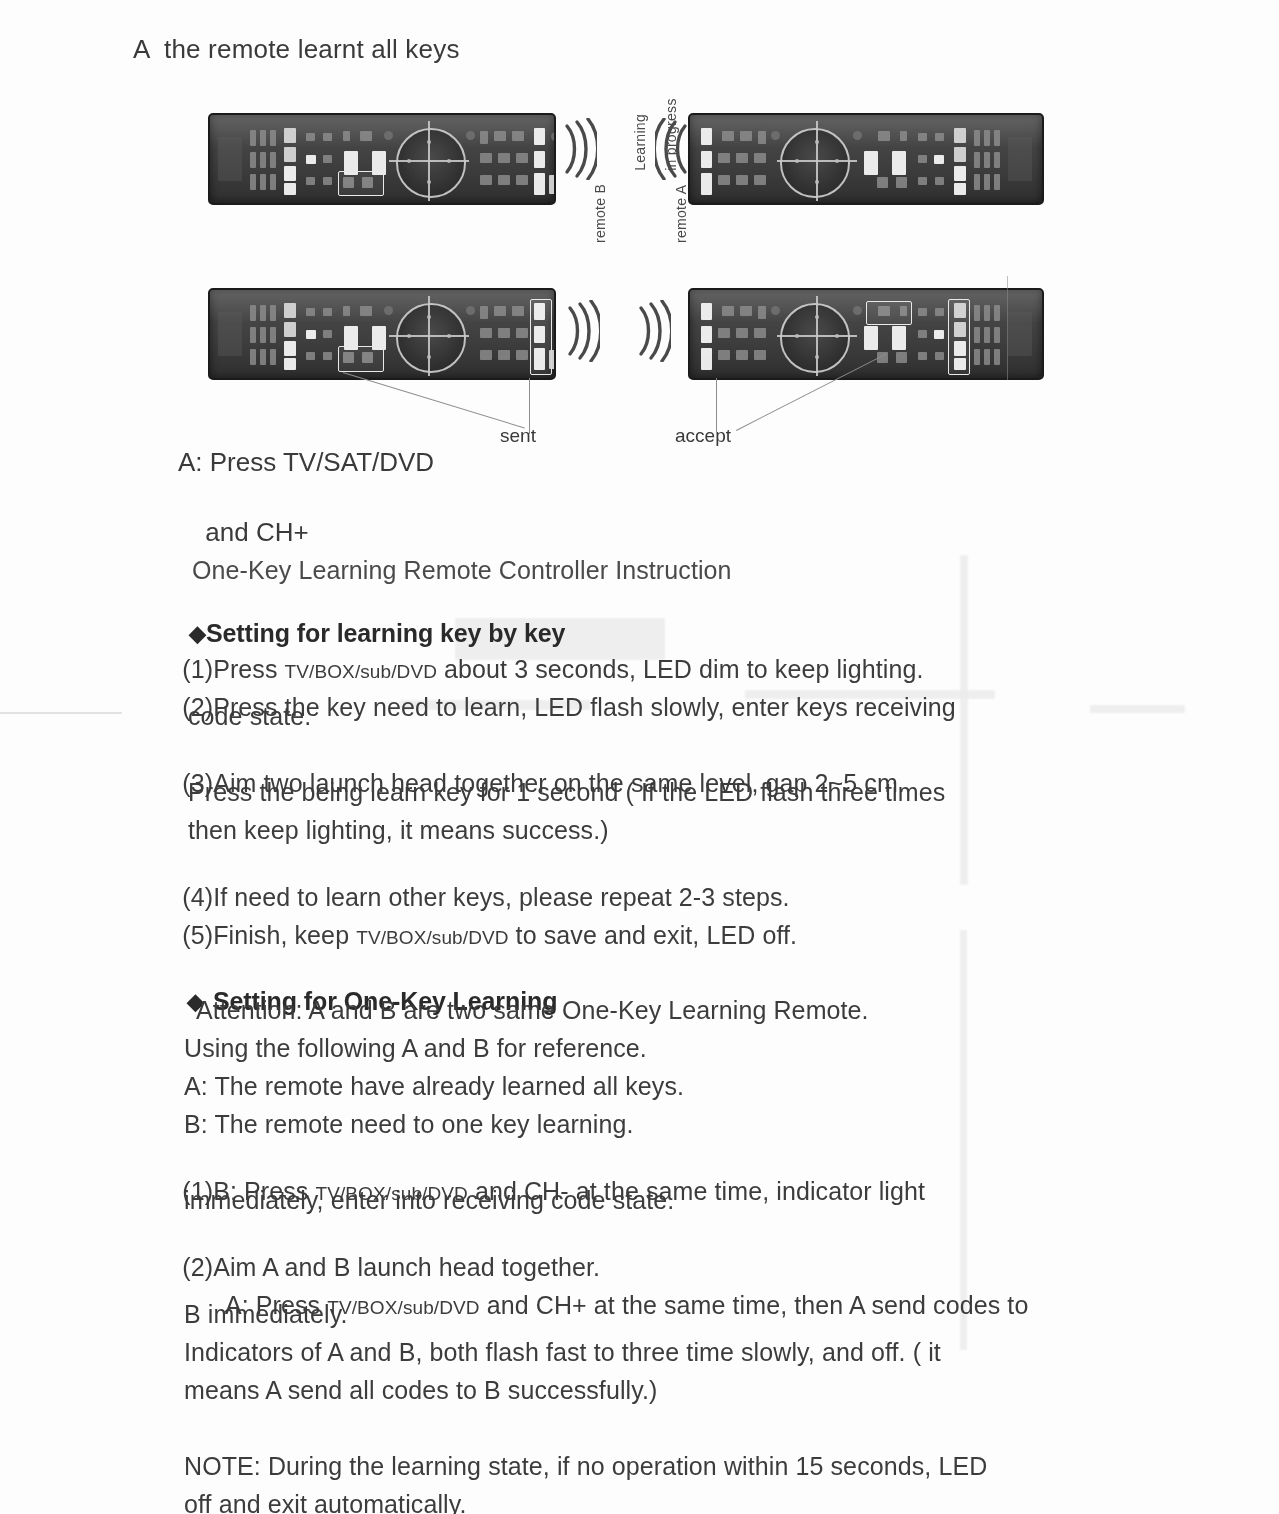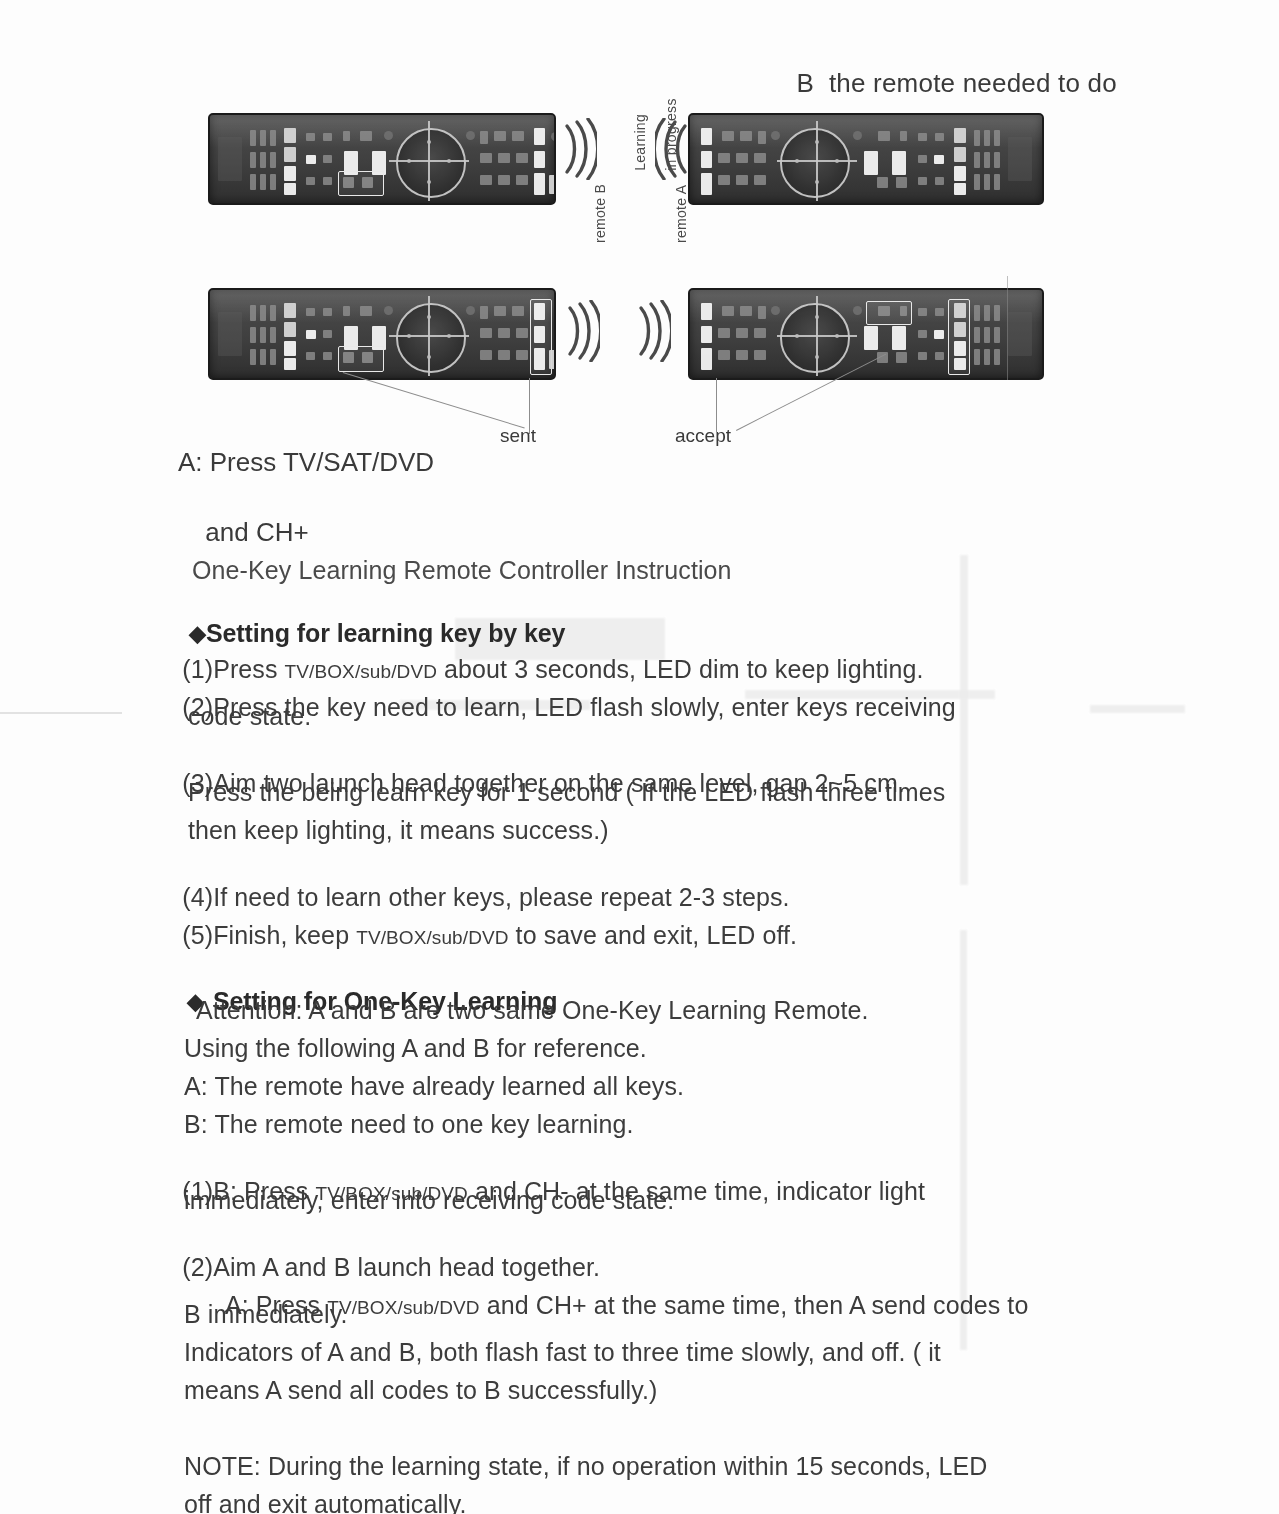--- a/index.html
+++ b/index.html
@@ -201,6 +201,7 @@
 
   <div id="diagram">
 
+    <div class="hdr" id="hdr-a">A  the remote learnt all keys</div>
     <div class="hdr" id="hdr-b">
       <span>B  the remote needed to do</span><br>
       <span style="display:inline-block;margin-left:36px;">one-key learning</span>

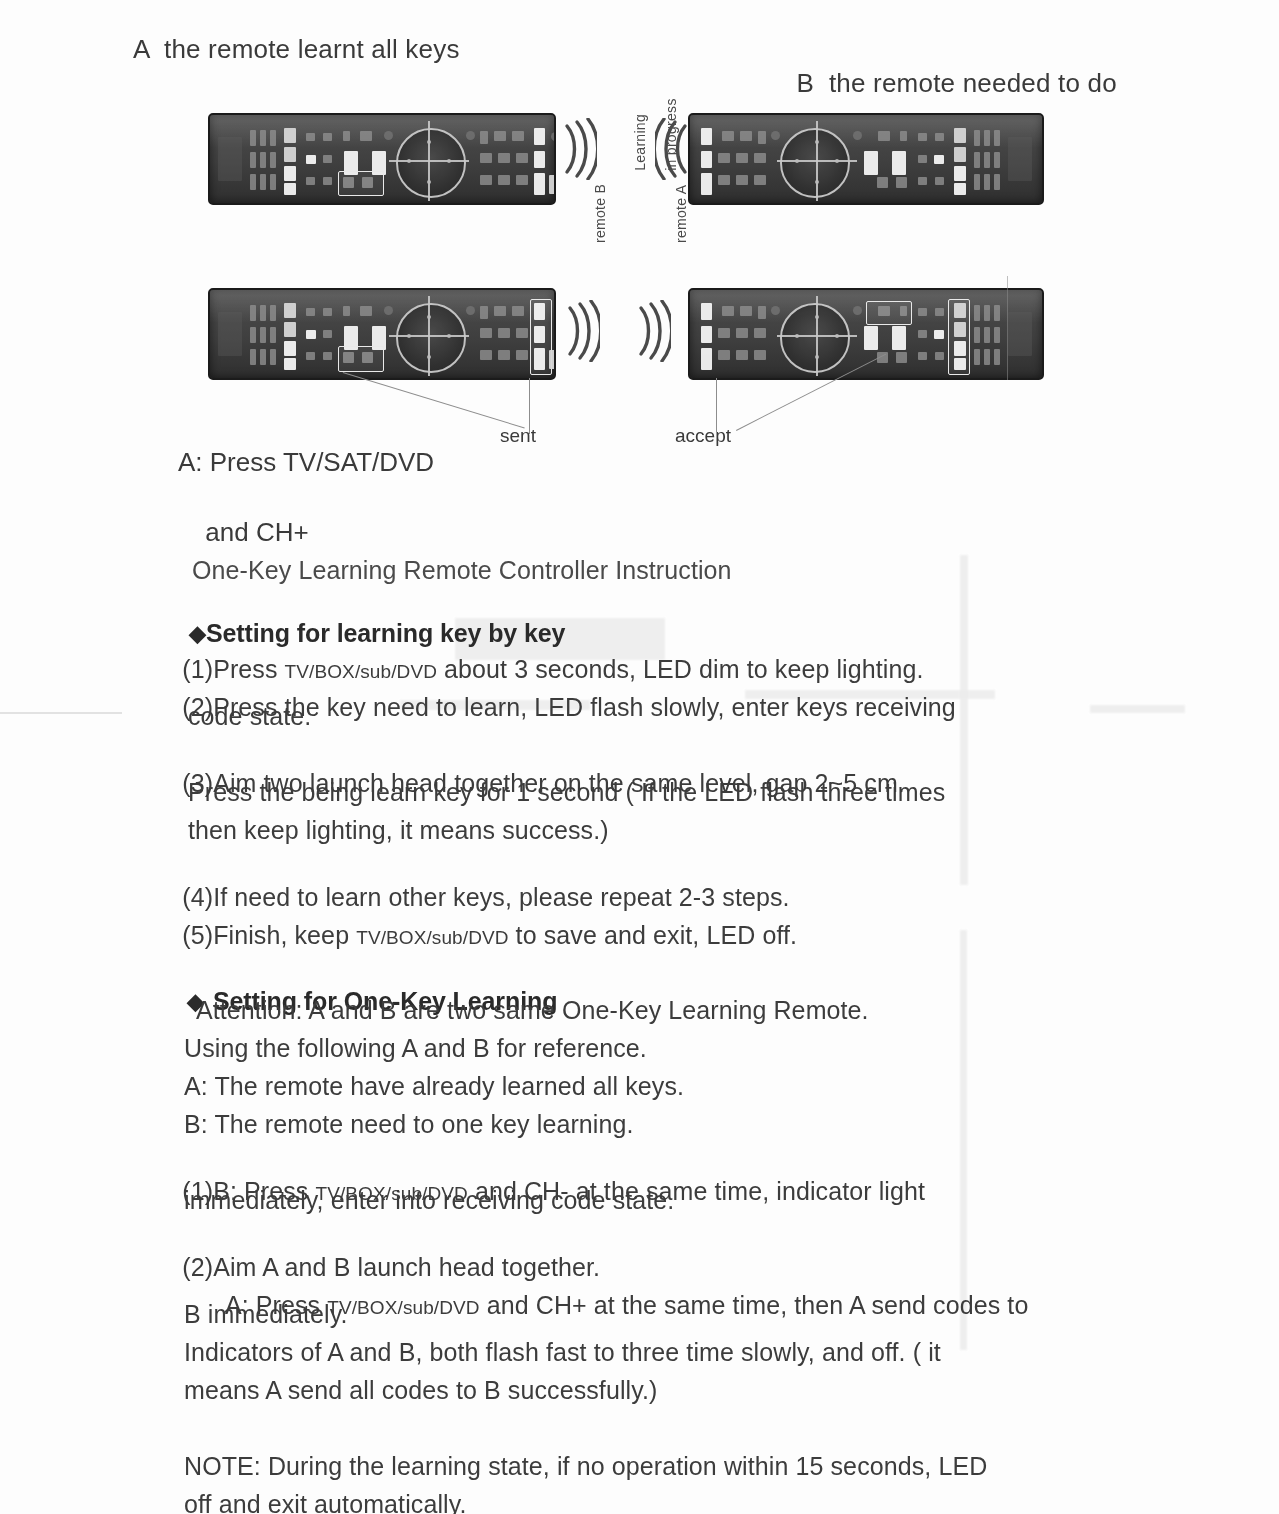--- a/index.html
+++ b/index.html
@@ -203,7 +203,7 @@
 
     <div class="hdr" id="hdr-a">A  the remote learnt all keys</div>
     <div class="hdr" id="hdr-b">
-      <span>B  the remote needed to do</span><br>
+      <br>
       <span style="display:inline-block;margin-left:36px;">one-key learning</span>
     </div>
 

